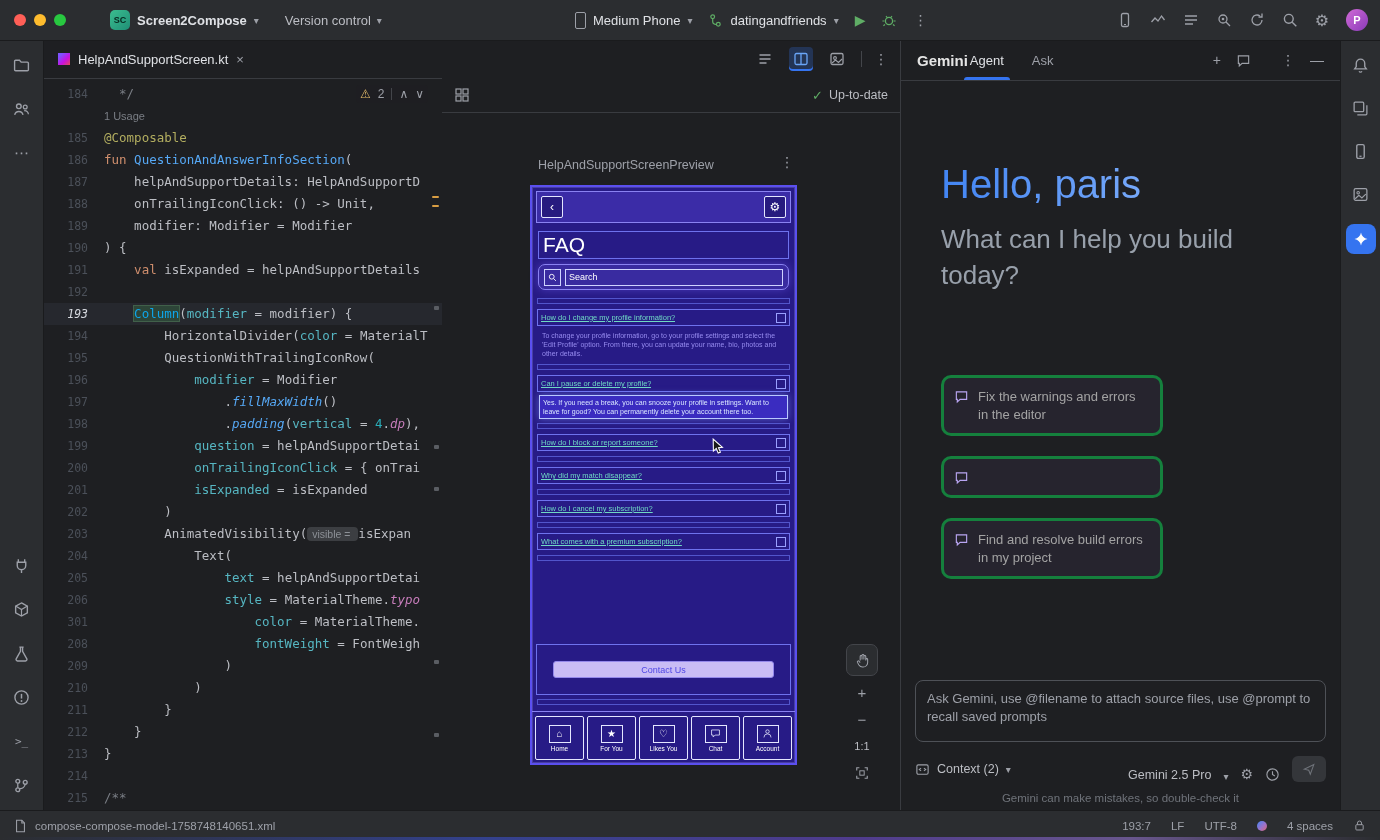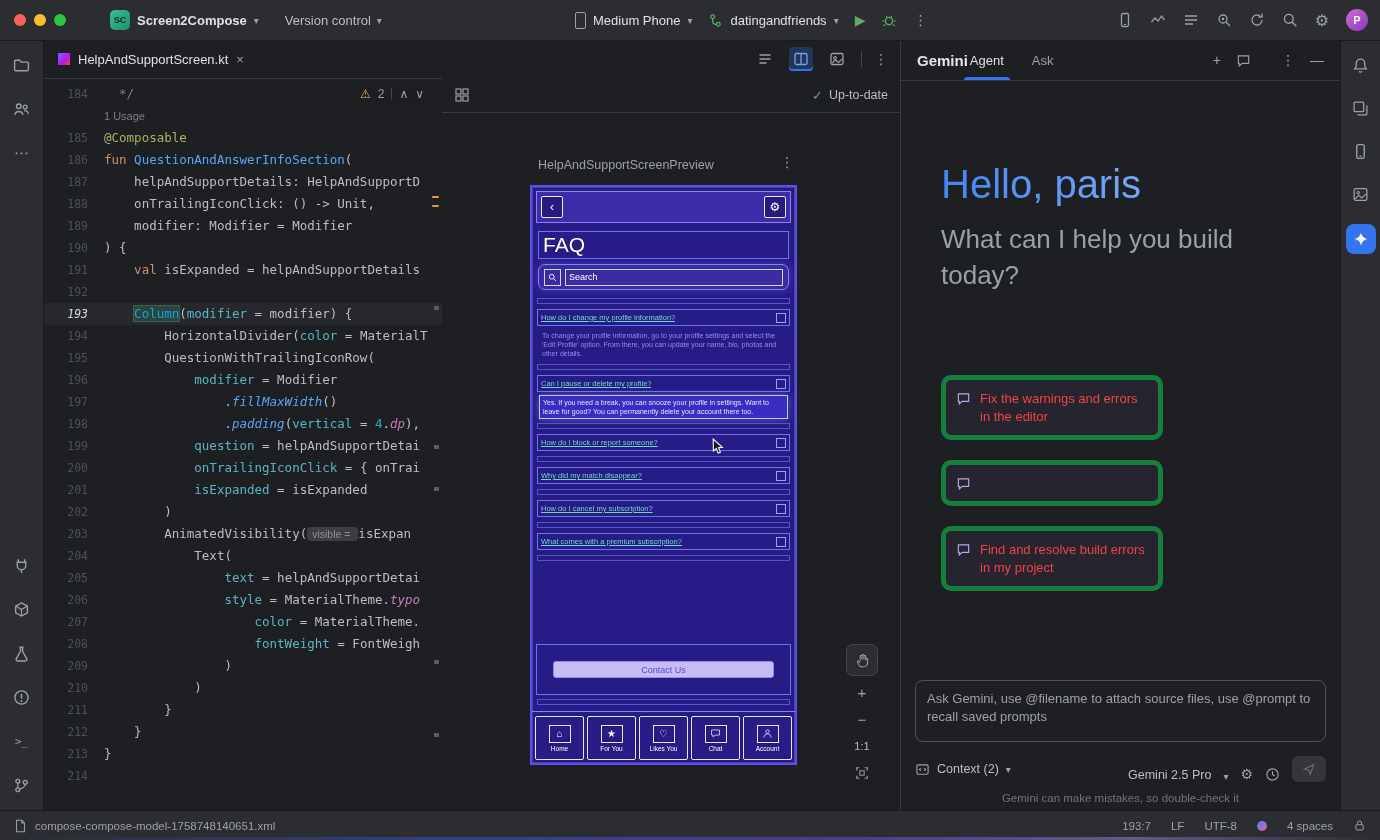--- a/index.html
+++ b/index.html
@@ -111,7 +111,7 @@
   .hello{position:absolute;left:40px;top:122px;font-size:40px;font-weight:500;background:linear-gradient(90deg,#4285f4,#76a8f9);-webkit-background-clip:text;background-clip:text;color:transparent;}
   .g-sub{position:absolute;left:40px;top:182px;width:330px;font-size:26px;line-height:1.38;color:#98a0ab;}
   #gemini-cards{position:absolute;left:40px;top:335px;width:222px;}
-  .gcard{border:5px solid #15803d;background:#26242e;border-radius:10px;padding:10px 12px 10px 10px;display:flex;gap:9px;color:#ef4444;font-size:13px;line-height:1.35;margin-bottom:20px;}
+  .gcard{border:3px solid #15803d;background:#26242e;border-radius:10px;padding:10px 12px 10px 10px;display:flex;gap:9px;color:#a3a3a3;font-size:13px;line-height:1.35;margin-bottom:20px;}
   .gcard-ic{flex:none;margin-top:1px;}
   .g-input{position:absolute;left:14px;right:14px;top:640px;height:62px;border:1px solid #4e5157;border-radius:8px;padding:9px 11px;font-size:13px;line-height:1.35;color:#9da0a8;box-sizing:border-box;}
   .g-controls{position:absolute;left:14px;right:14px;top:714px;height:30px;display:flex;align-items:center;gap:7px;color:#bcbec4;font-size:12.5px;}

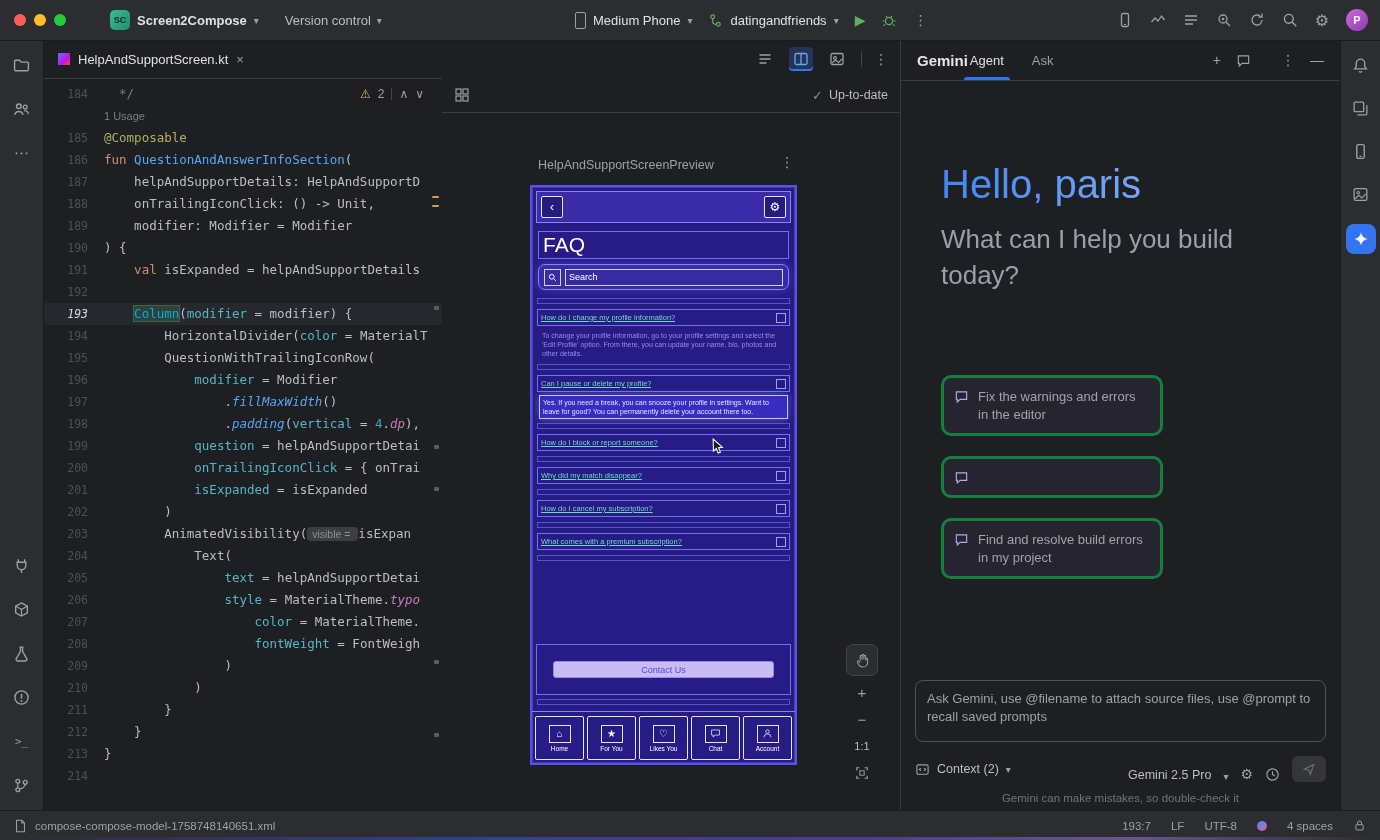--- a/index.html
+++ b/index.html
@@ -306,7 +306,7 @@
             <div class="code-line"><span class="ln">204</span><span class="src"><span class="tok-plain">            Text(</span></span></div>
             <div class="code-line"><span class="ln">205</span><span class="src"><span class="tok-plain">                </span><span class="tok-na">text</span><span class="tok-plain"> = helpAndSupportDetai</span></span></div>
             <div class="code-line"><span class="ln">206</span><span class="src"><span class="tok-plain">                </span><span class="tok-na">style</span><span class="tok-plain"> = MaterialTheme.</span><span class="tok-ep">typo</span></span></div>
-            <div class="code-line"><span class="ln">207</span><span class="src"><span class="tok-plain">                    </span><span class="tok-na">color</span><span class="tok-plain"> = MaterialTheme.</span></span></div>
+            <div class="code-line"><span class="ln">301</span><span class="src"><span class="tok-plain">                    </span><span class="tok-na">color</span><span class="tok-plain"> = MaterialTheme.</span></span></div>
             <div class="code-line"><span class="ln">208</span><span class="src"><span class="tok-plain">                    </span><span class="tok-na">fontWeight</span><span class="tok-plain"> = FontWeigh</span></span></div>
             <div class="code-line"><span class="ln">209</span><span class="src"><span class="tok-plain">                )</span></span></div>
             <div class="code-line"><span class="ln">210</span><span class="src"><span class="tok-plain">            )</span></span></div>

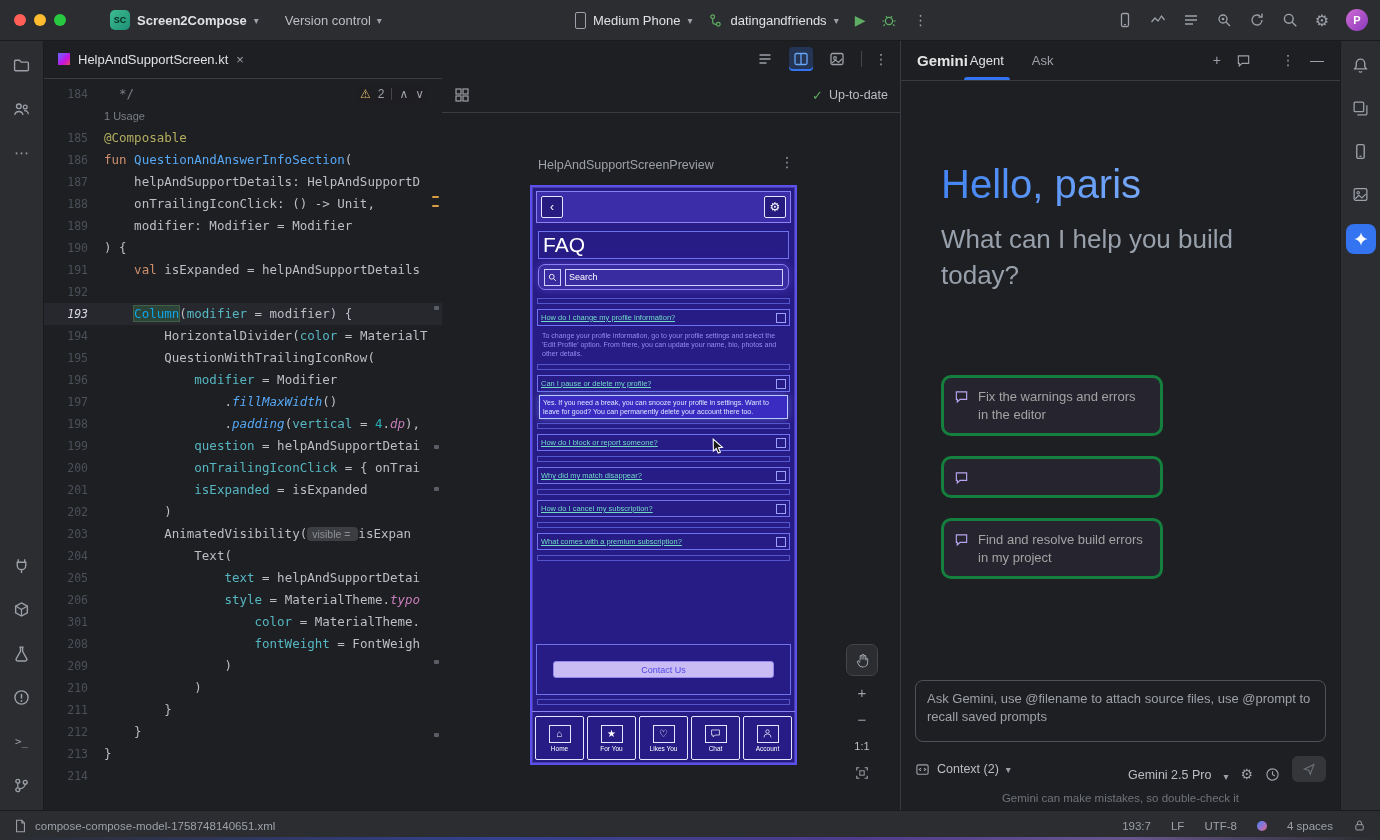--- a/index.html
+++ b/index.html
@@ -314,6 +314,7 @@
             <div class="code-line"><span class="ln">212</span><span class="src"><span class="tok-plain">    }</span></span></div>
             <div class="code-line"><span class="ln">213</span><span class="src"><span class="tok-plain">}</span></span></div>
             <div class="code-line"><span class="ln">214</span><span class="src"></span></div>
+            <div class="code-line"><span class="ln">215</span><span class="src"><span class="tok-cm">/**</span></span></div>
           </div>
         <div class="inspect">
           <span class="warn-ic">⚠</span>

